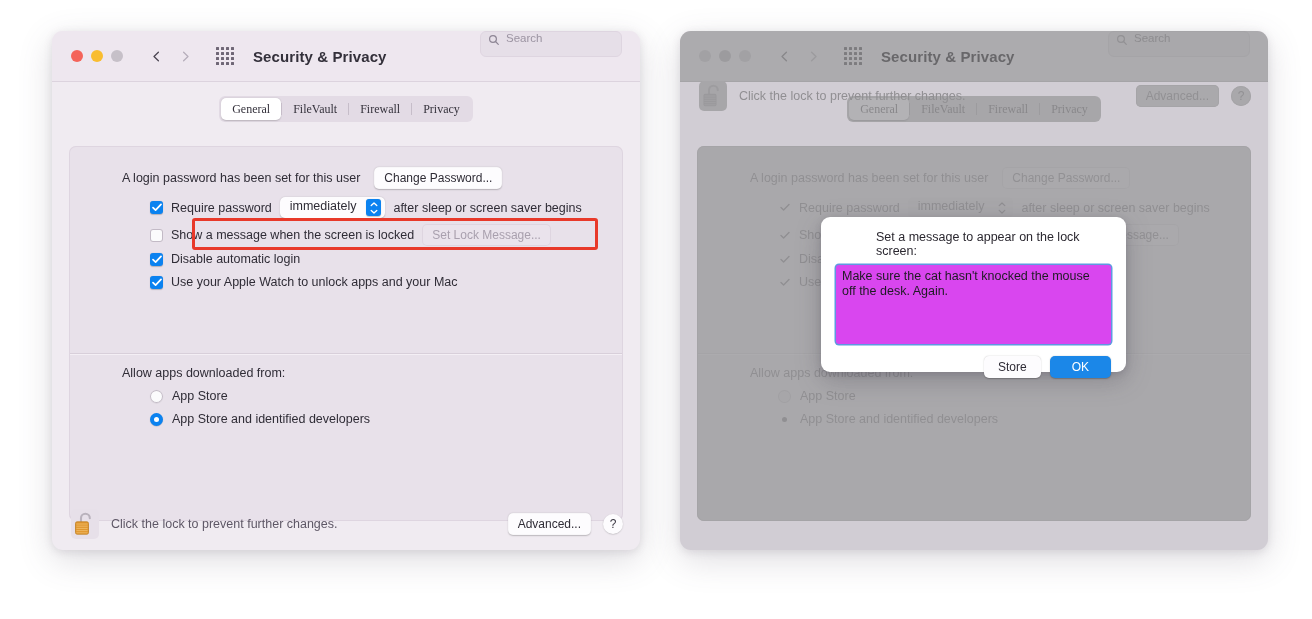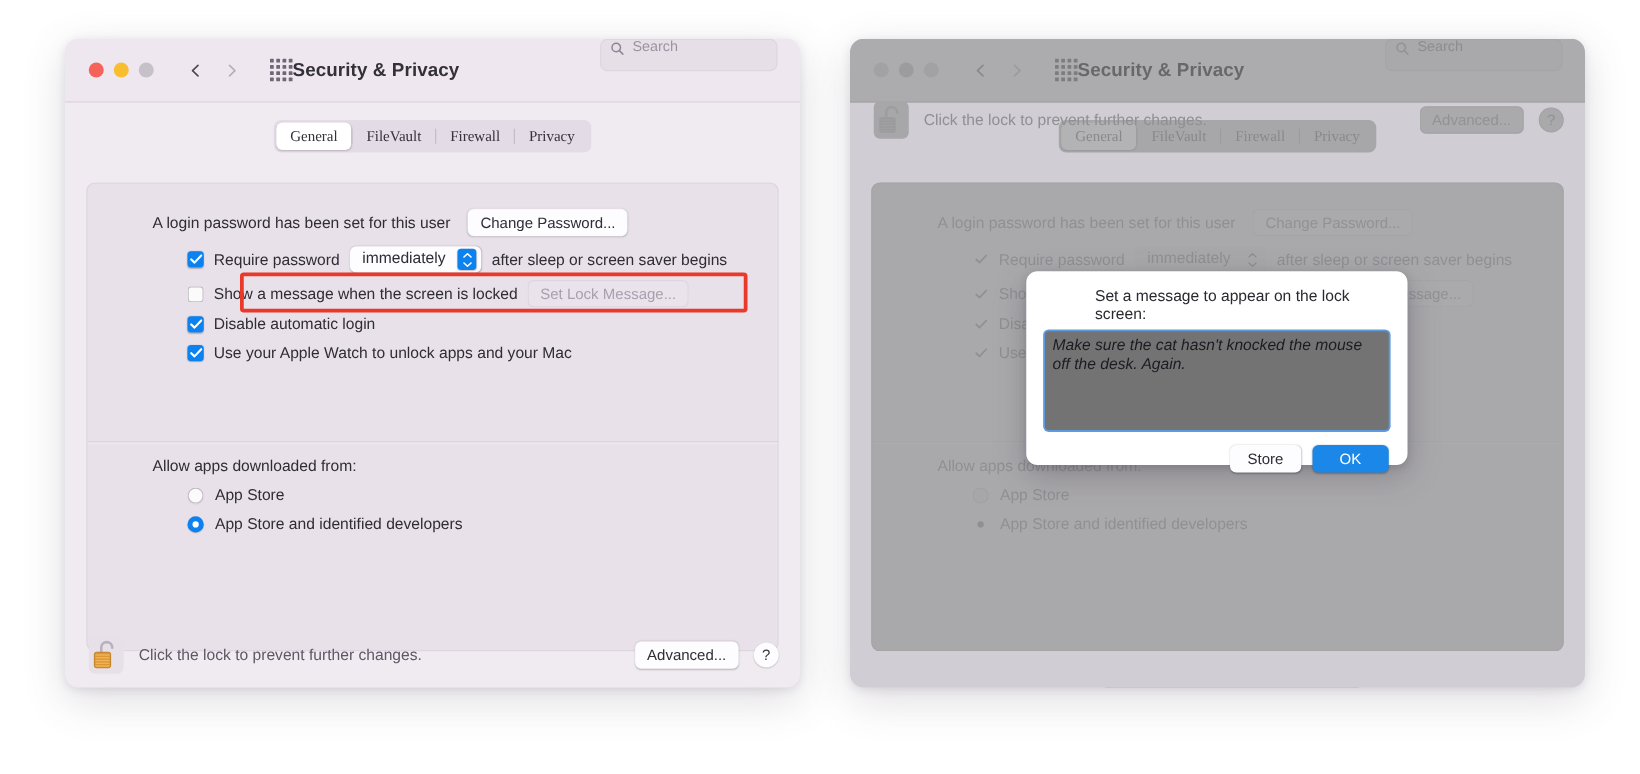--- a/index.html
+++ b/index.html
@@ -45,7 +45,7 @@
   .gridicon i{ background:#6f6776;border-radius:.5px;display:block;width:3px;height:3px; }
 
   .wintitle{
-    font-size:15px;font-weight:700;color:#33303a;letter-spacing:.1px;
+    margin-left:19px;font-size:15px;font-weight:700;color:#33303a;letter-spacing:.1px;
   }
 
   .searchbox{

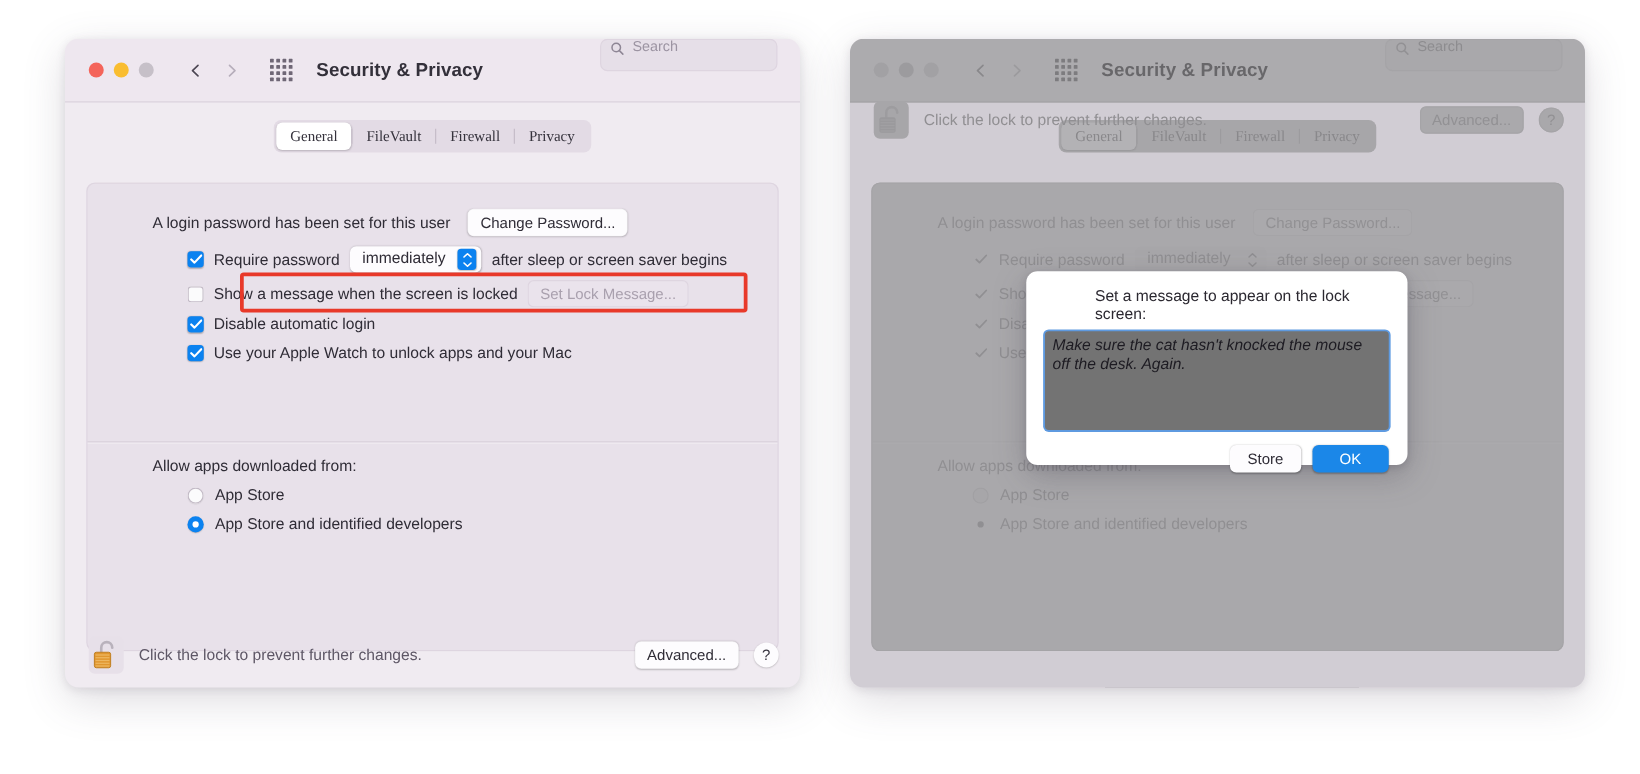--- a/index.html
+++ b/index.html
@@ -165,10 +165,10 @@
   }
   .sheet-label{ font-size:12.5px;color:#2b2830;font-weight:400;margin-left:40px; }
   .sheet-field{
-    margin-top:7px;height:79px;background:#737373;border-radius:3px;
+    margin-top:7px;height:79px;background:#d946ef;border-radius:3px;
     box-shadow:0 0 0 1.5px #5e9ae0;
     padding:4px 6px;box-sizing:border-box;
-    font-size:12.5px;color:#1d1b22;line-height:15px;font-style:italic;
+    font-size:12.5px;color:#1d1b22;line-height:15px;
   }
   .sheet-actions{
     margin-top:12px;display:flex;justify-content:flex-end;gap:9px;align-items:center;

